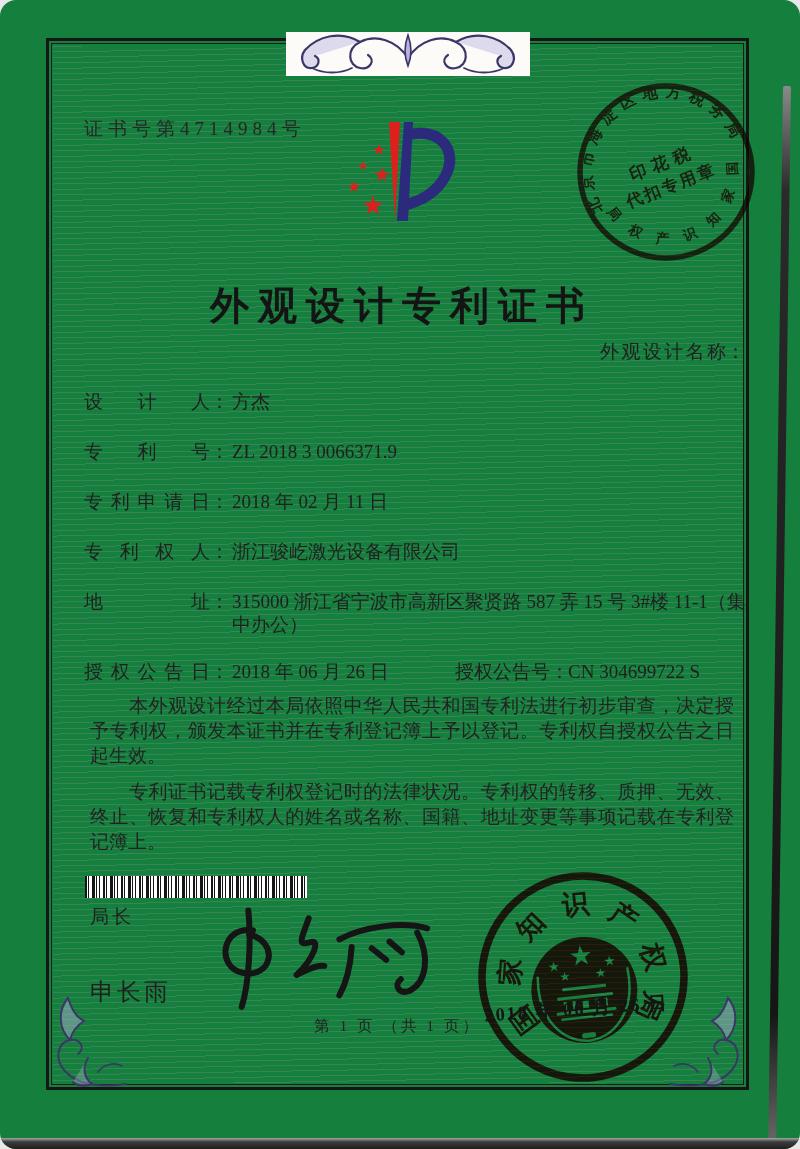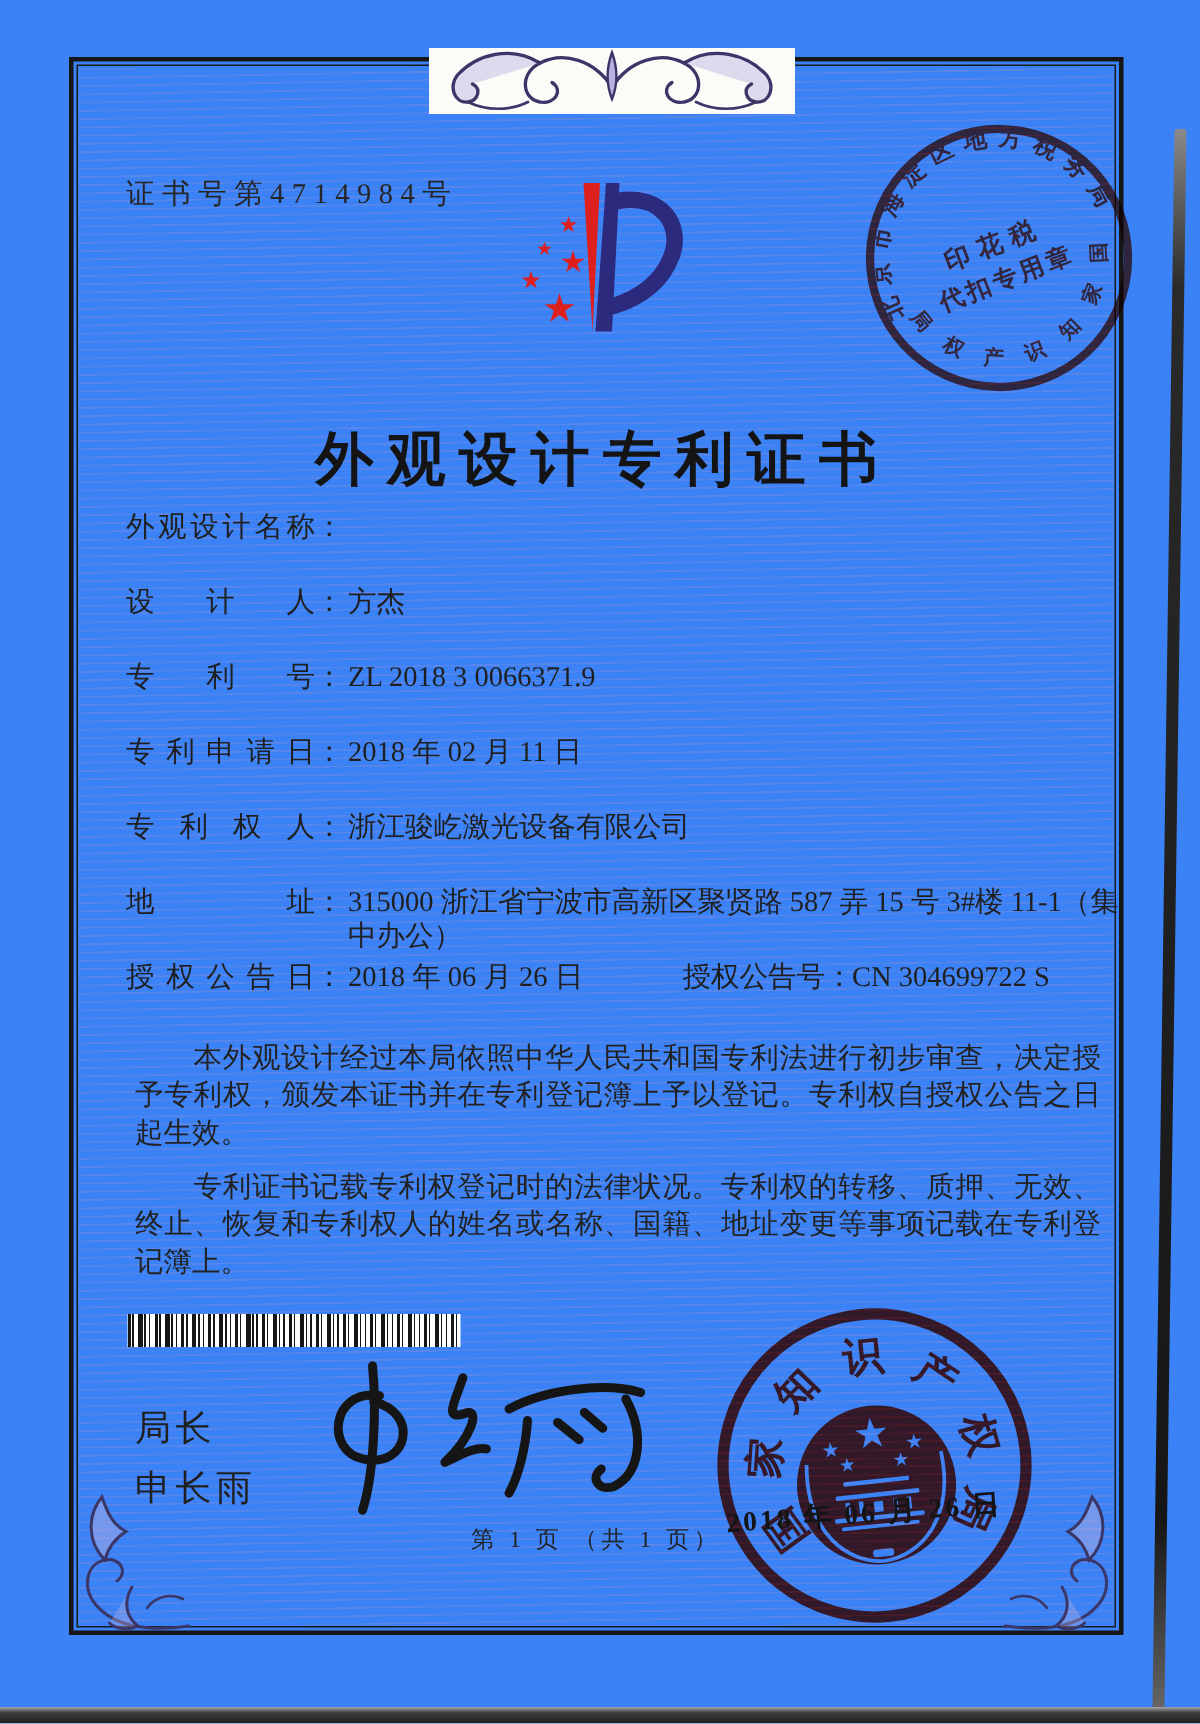--- a/index.html
+++ b/index.html
@@ -3,8 +3,8 @@
 <meta charset="utf-8">
 <style>
   html,body{margin:0;padding:0;background:#e8e8e8;}
-  .page{position:relative;width:800px;height:1149px;background:#3b82f6;overflow:hidden;
-        font-family:"Liberation Serif","DejaVu Serif",serif;color:#1f1f1f;}
+  .page{position:relative;width:800px;height:1149px;background:#15803d;overflow:hidden;
+        font-family:"Liberation Serif","DejaVu Serif",serif;color:#1f1f1f;border-radius:16px;}
   .abs{position:absolute;}
 
   

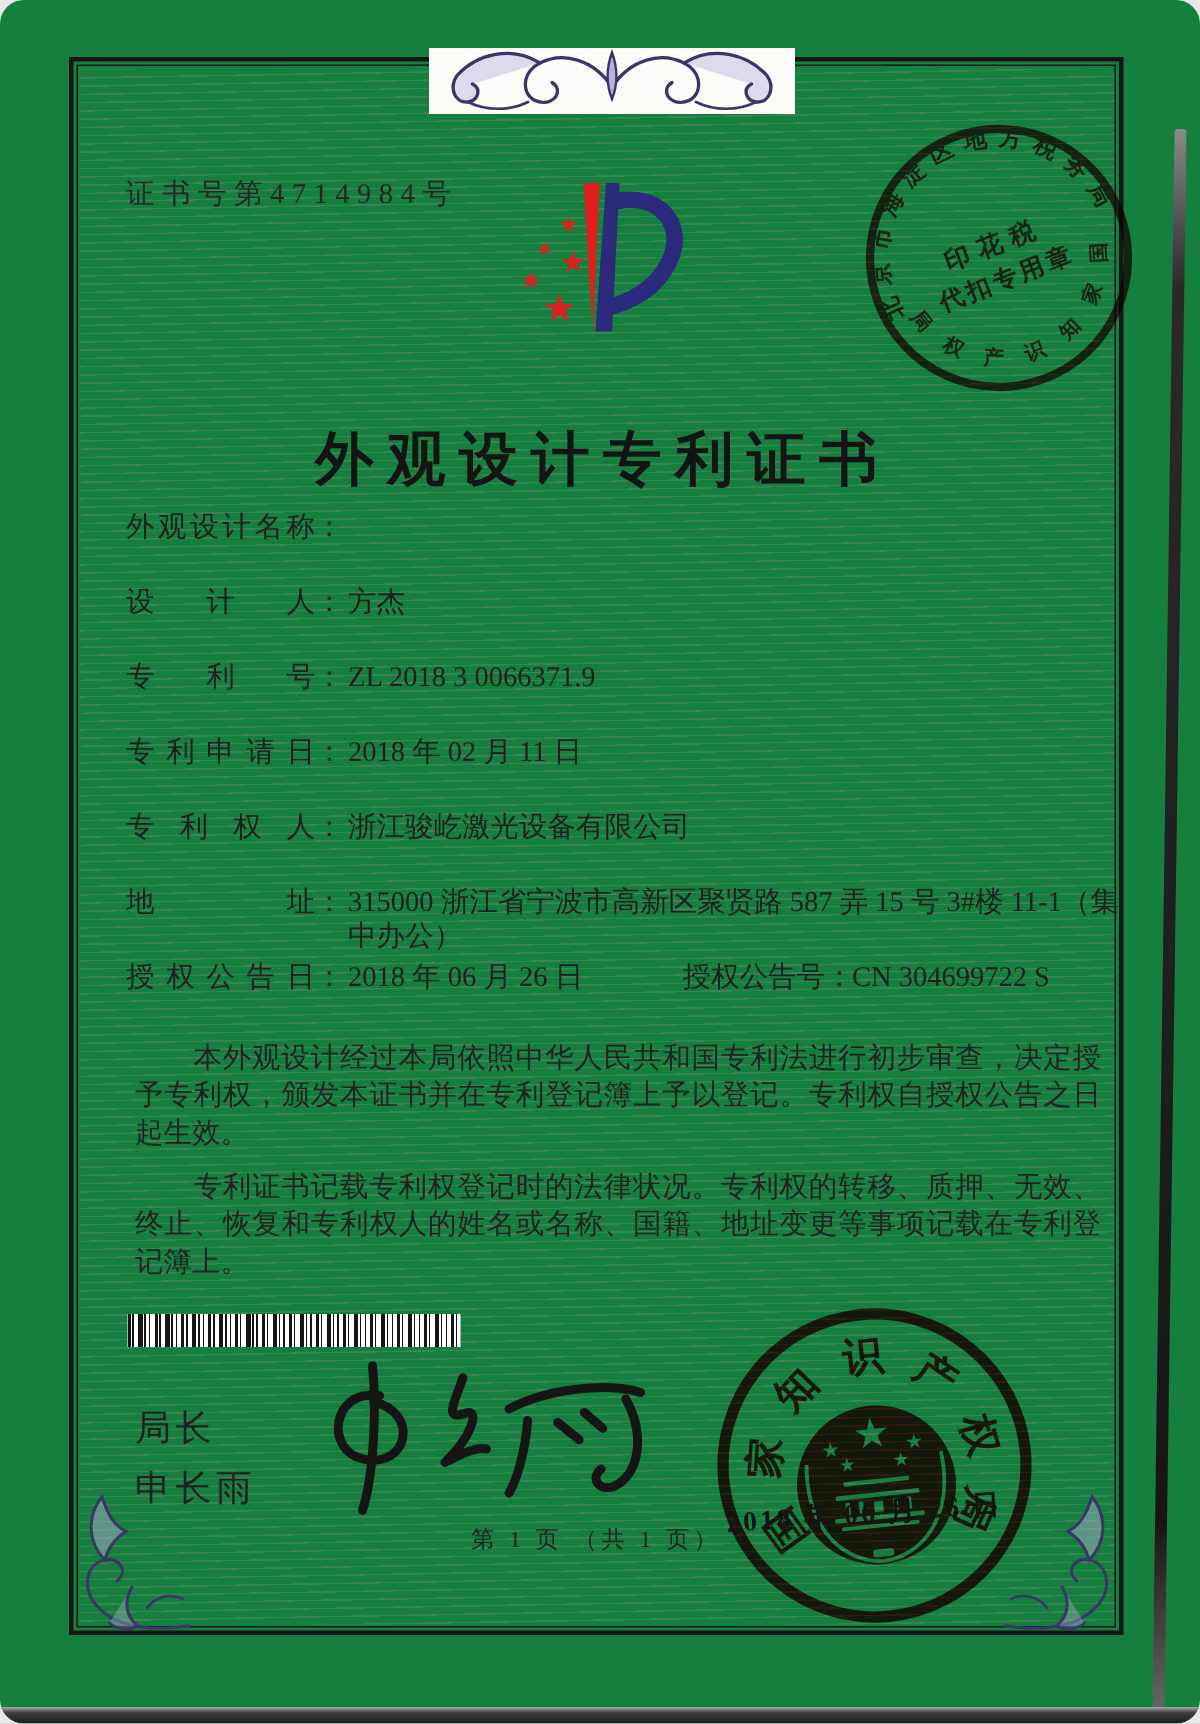--- a/index.html
+++ b/index.html
@@ -22,7 +22,7 @@
 
   
   .fields{left:84px;top:340px;width:664px;font-size:19px;line-height:23px;}
-  .row{display:flex;align-items:flex-start;margin-bottom:27px;}
+  .row{display:flex;align-items:flex-start;margin-bottom:27px;justify-content:flex-end;}
   .row .lbl{width:126px;flex:none;text-align:justify;text-align-last:justify;}
   .row .colon{width:22px;flex:none;}
   .row .val{flex:1;}

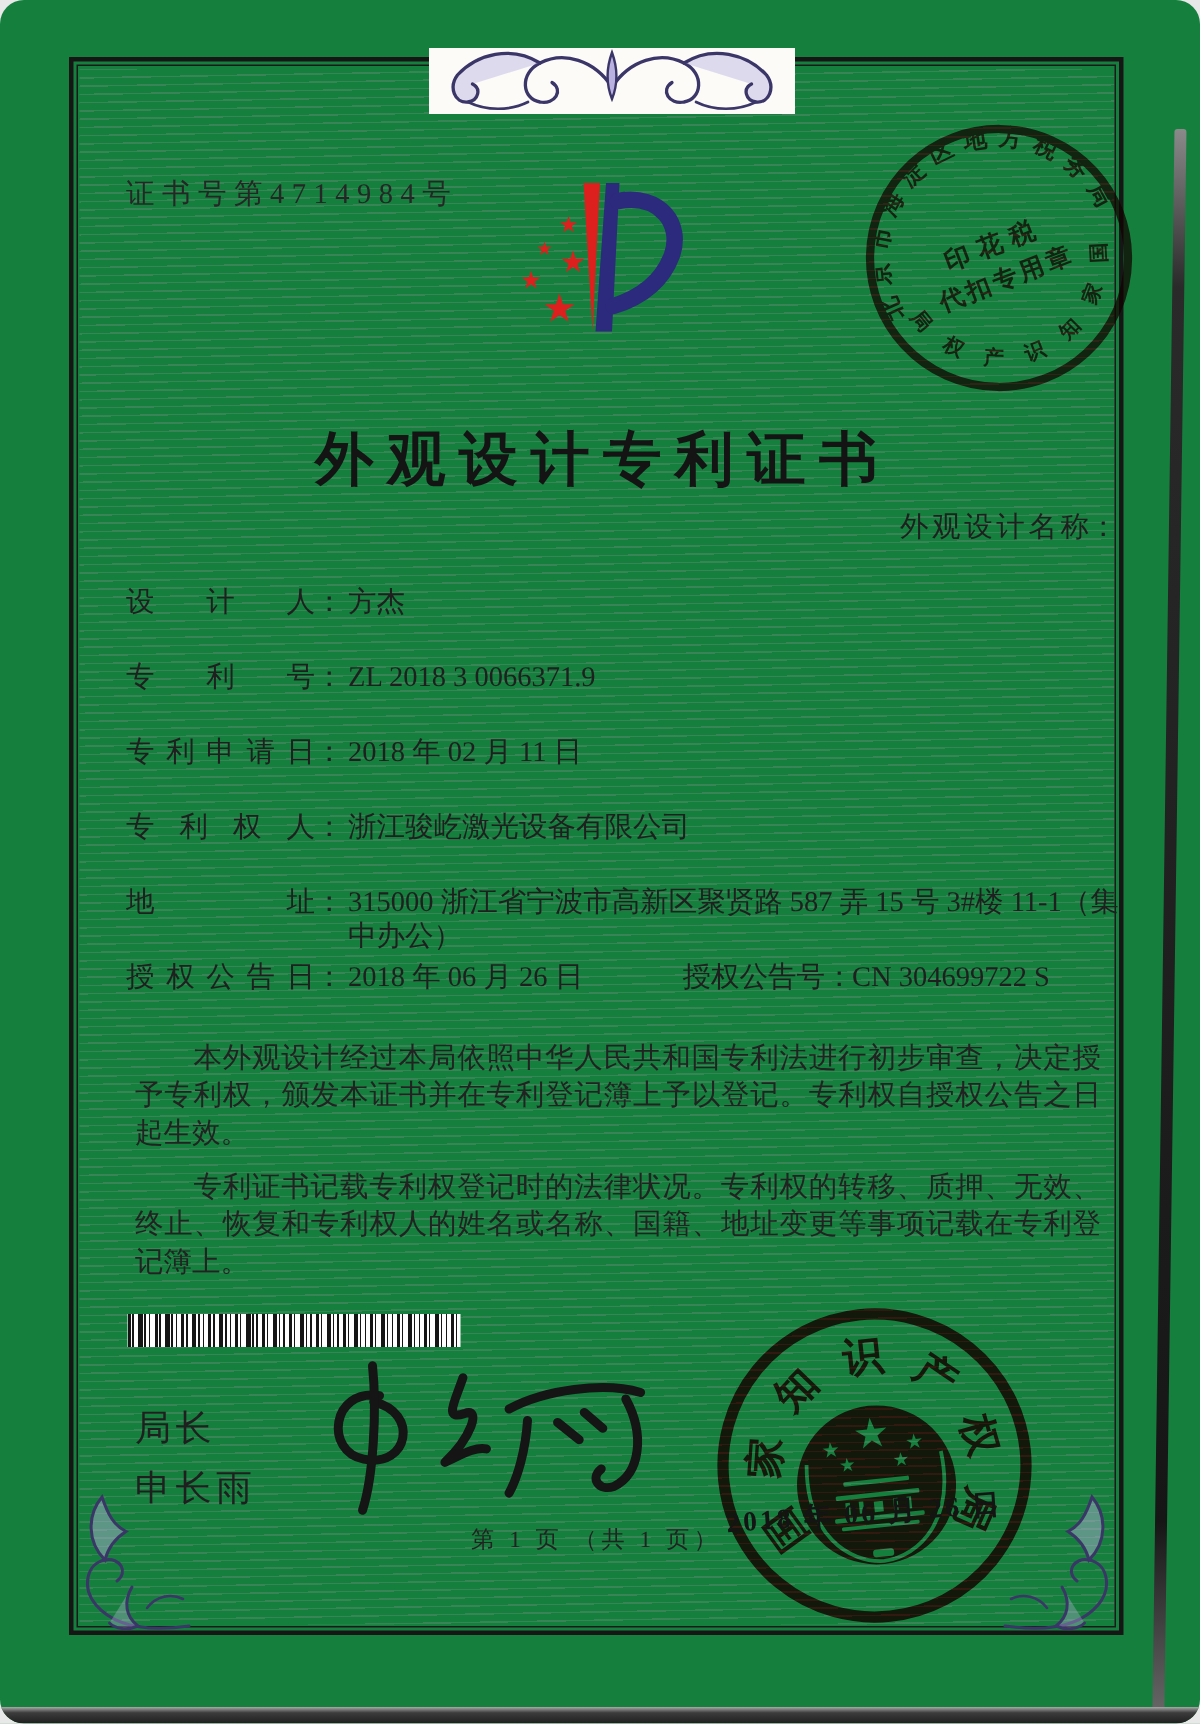--- a/index.html
+++ b/index.html
@@ -26,7 +26,7 @@
   .row .lbl{width:126px;flex:none;text-align:justify;text-align-last:justify;}
   .row .colon{width:22px;flex:none;}
   .row .val{flex:1;}
-  .row-addr{margin-bottom:4px;}
+  .row-addr{margin-bottom:24px;}
   .grant-no{margin-left:auto;display:flex;flex:none;width:293px;}
   .grant-no .colon{width:18px;}
 

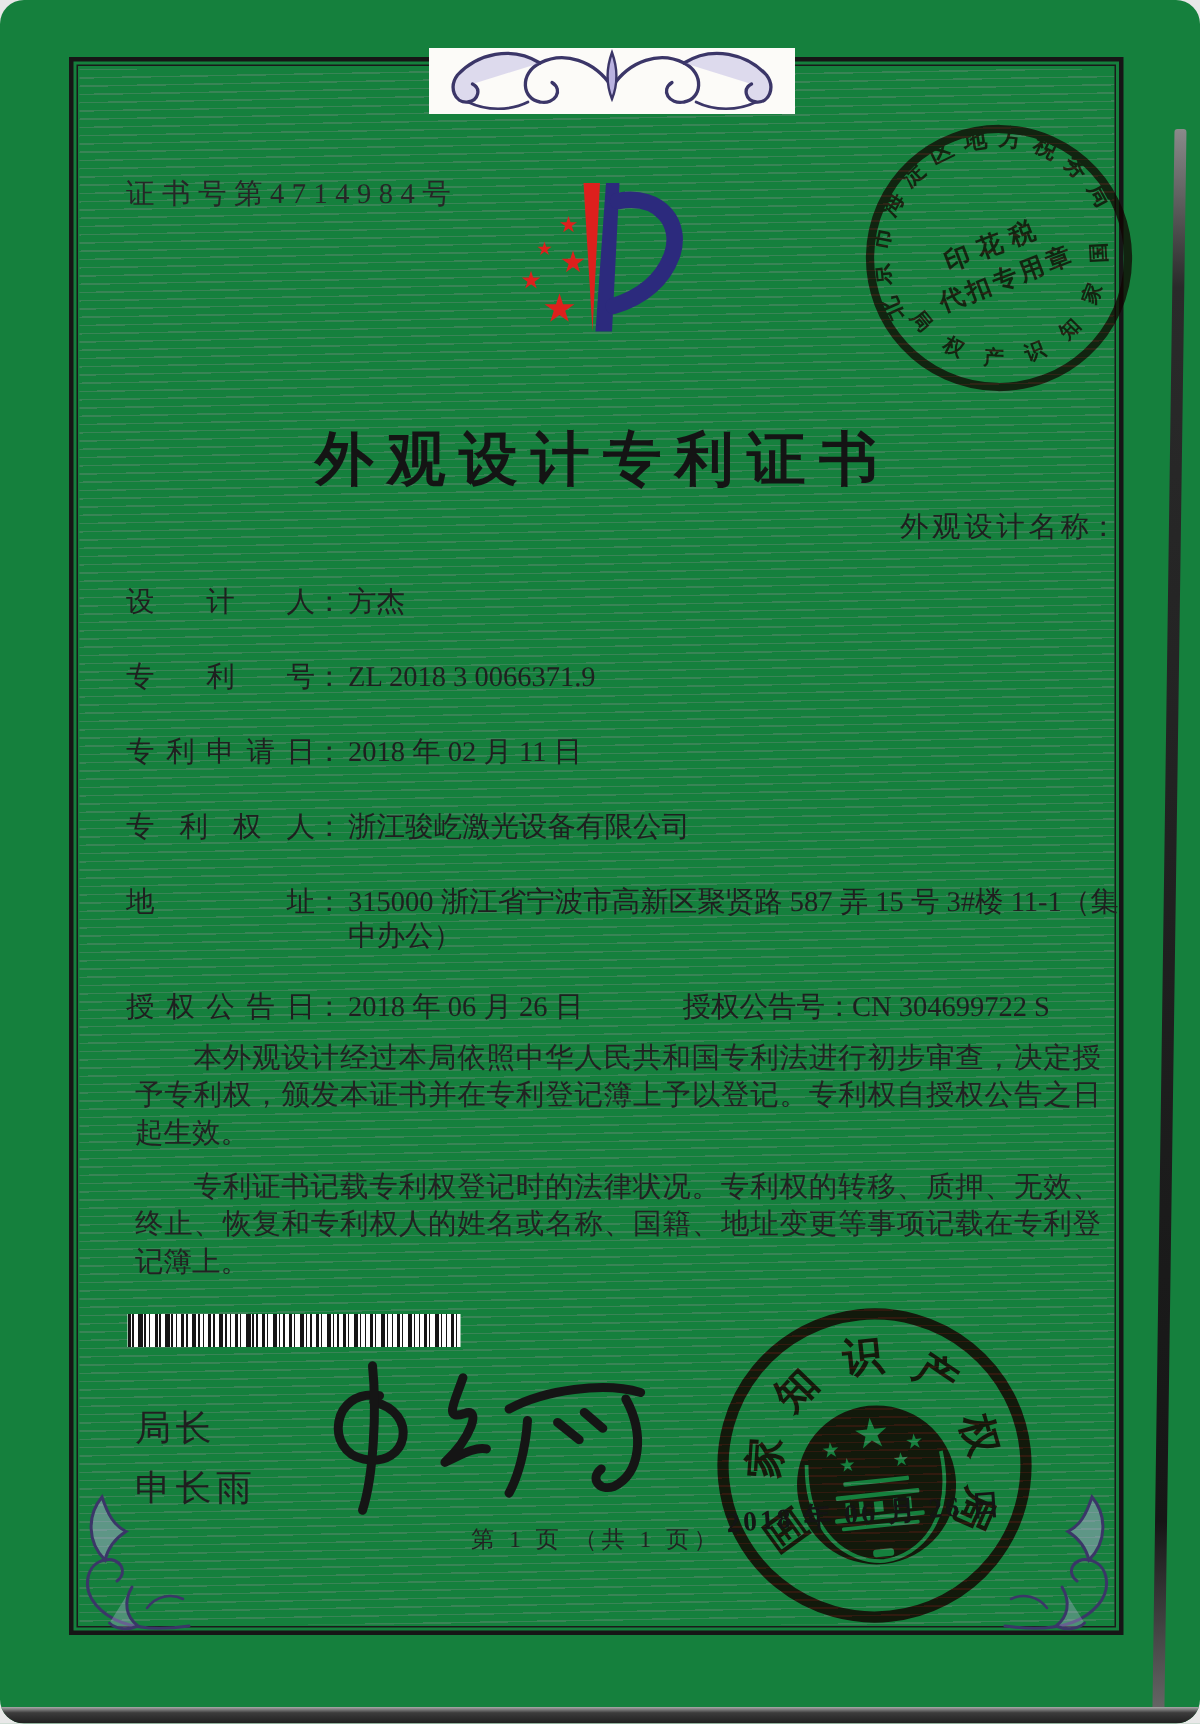--- a/index.html
+++ b/index.html
@@ -37,8 +37,8 @@
     background:repeating-linear-gradient(90deg,#151515 0 2px,#fff 2px 3px,#151515 3px 4px,#fff 4px 7px,
       #151515 7px 10px,#fff 10px 11px,#151515 11px 12px,#fff 12px 14px,#151515 14px 15px,#fff 15px 18px);}
 
-  .director-title{left:90px;top:936px;font-family:Liberation Sans, sans-serif;
-    font-size:24px;font-weight:500;letter-spacing:3px;}
+  .director-title{left:90px;top:904px;font-family:Liberation Sans, sans-serif;
+    font-size:19px;font-weight:500;letter-spacing:3px;}
   .director-name{left:90px;top:976px;font-family:"Liberation Sans","DejaVu Sans",sans-serif;
     font-size:24px;font-weight:500;letter-spacing:3px;}
 

